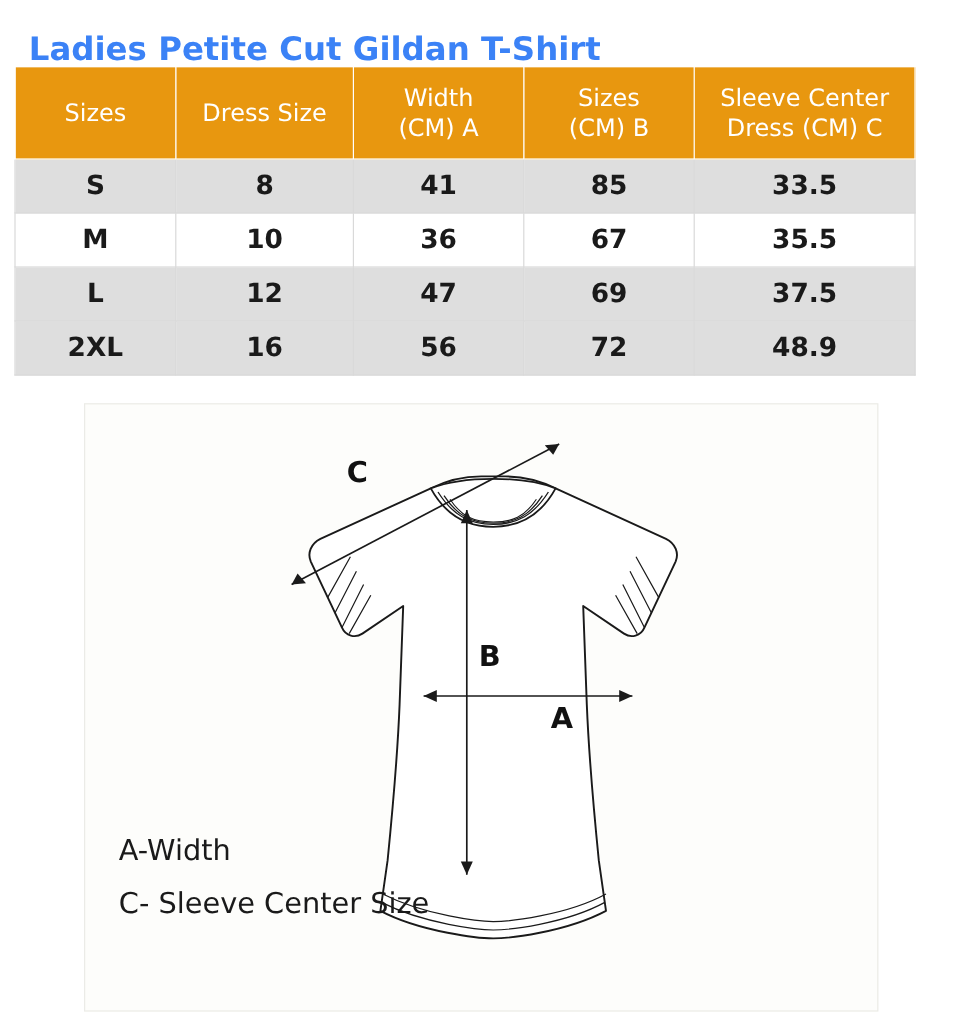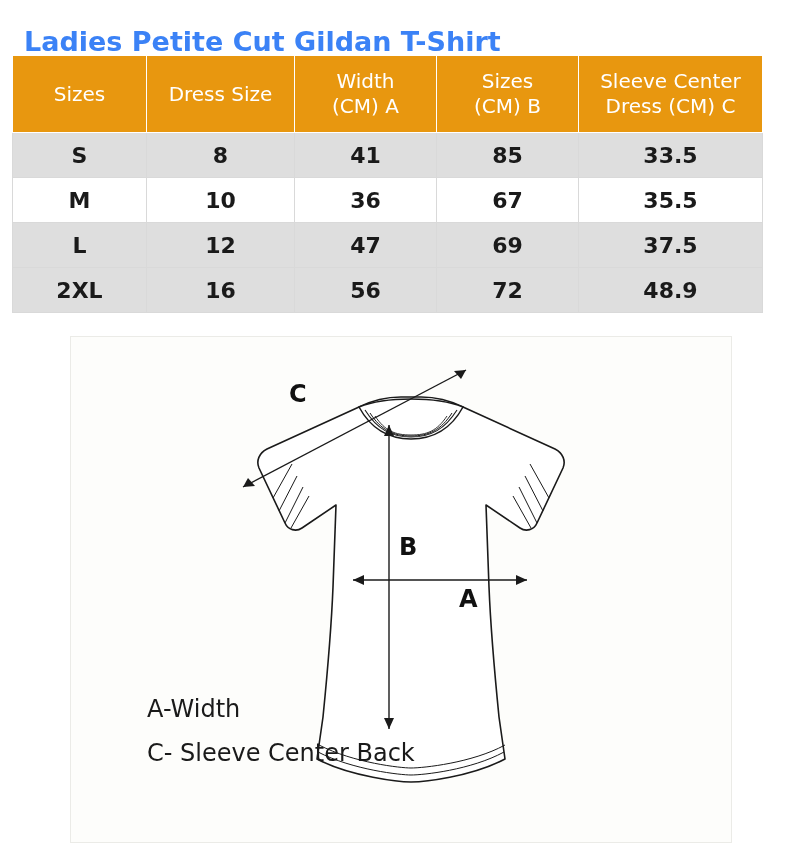--- a/index.html
+++ b/index.html
@@ -97,7 +97,6 @@
   }
   .legend div {
     white-space: nowrap;
-    margin-left: 48px;
   }
 </style>
 </head>

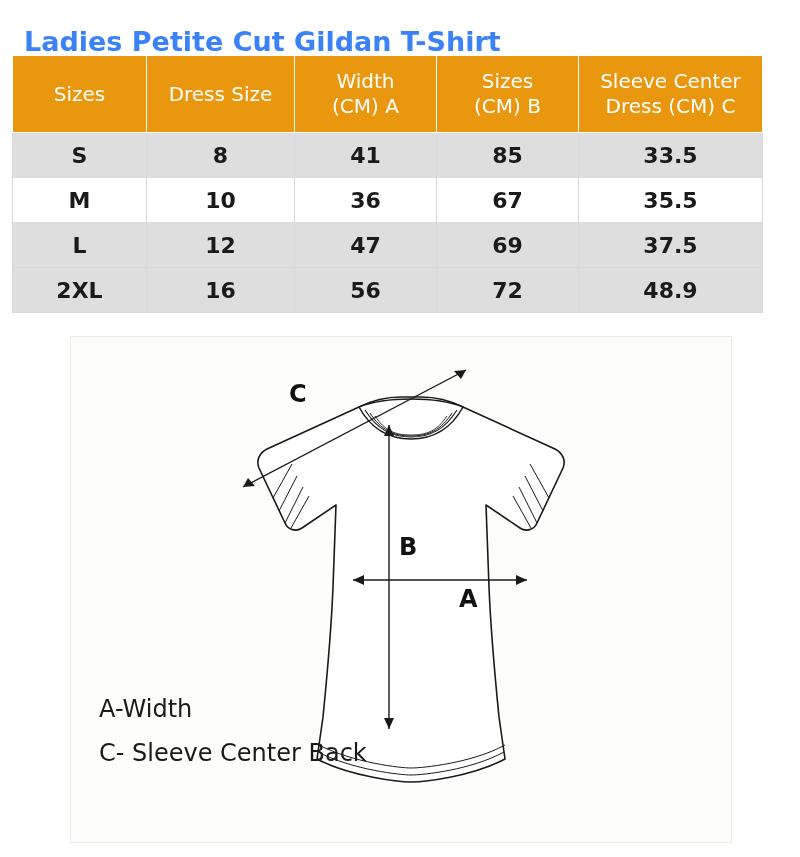--- a/index.html
+++ b/index.html
@@ -240,7 +240,7 @@
 
     <div class="legend">
       <div>A-Width</div>
-      <div>C- Sleeve Center Back</div>
+      <div>C- Sleeve Center Size</div>
     </div>
   </div>
 

